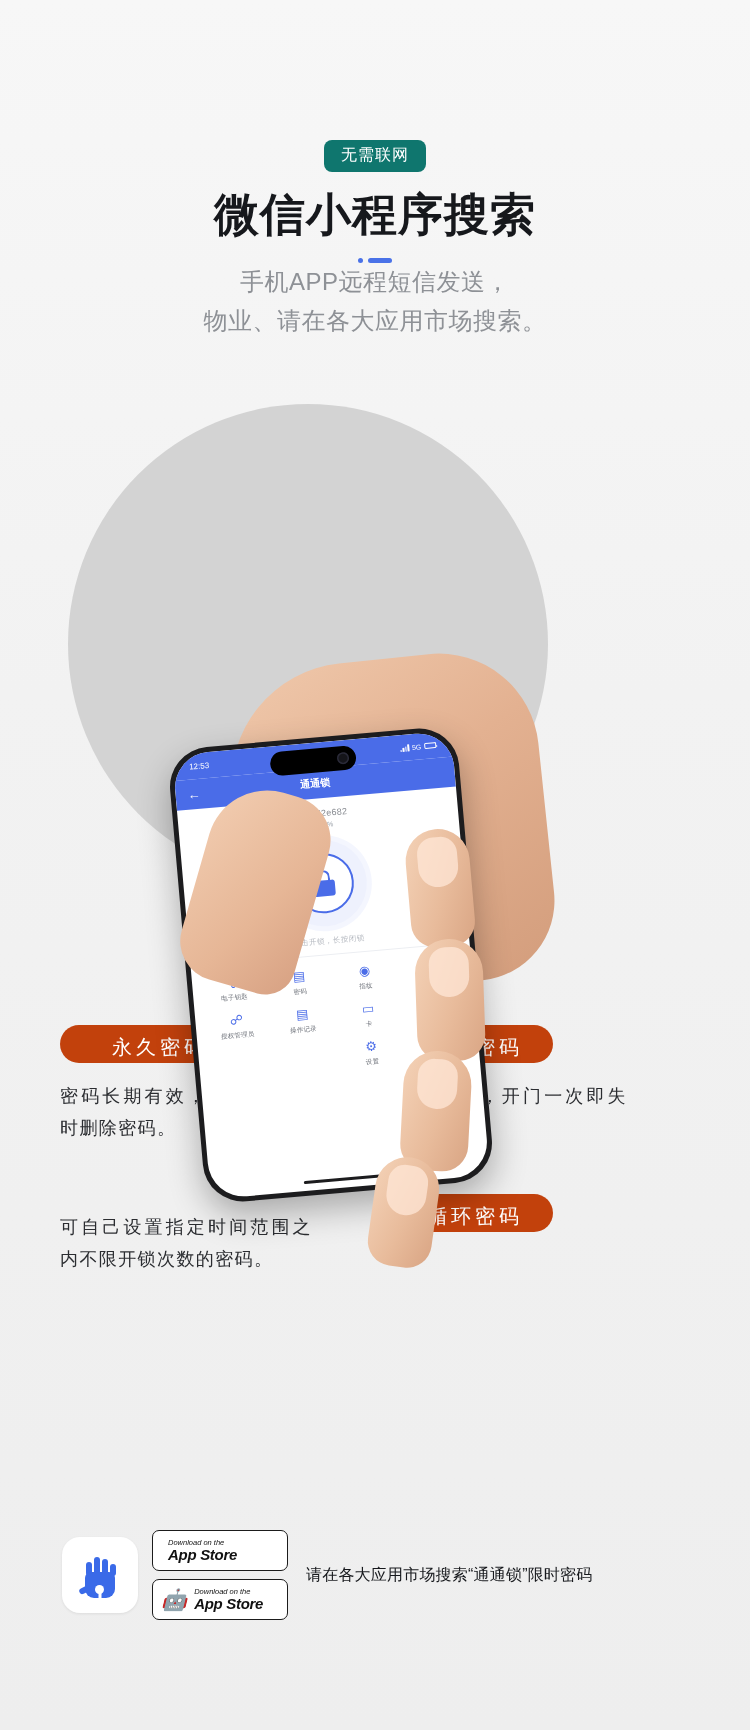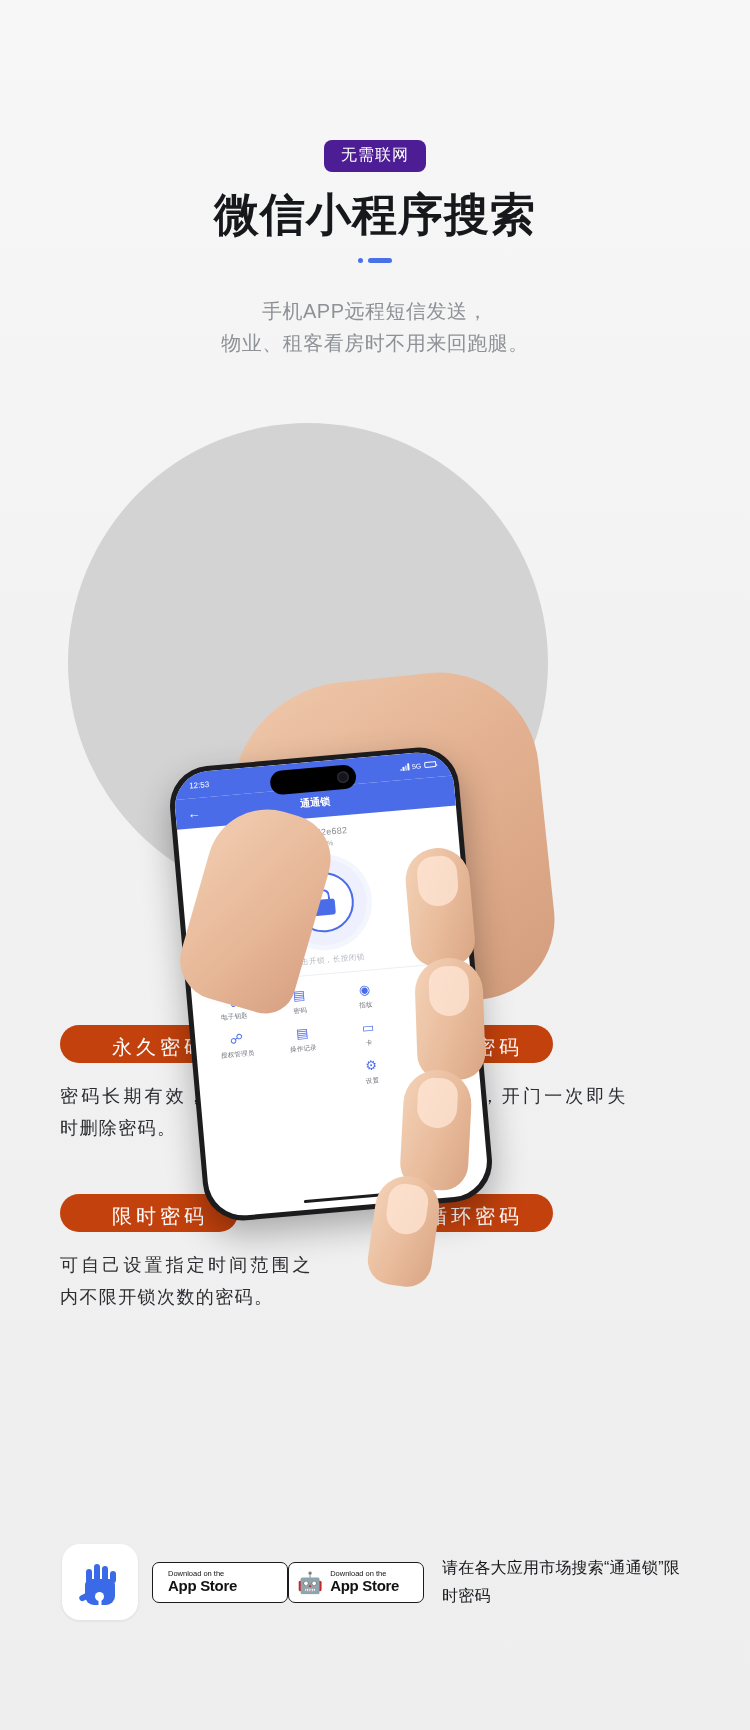--- a/index.html
+++ b/index.html
@@ -21,7 +21,7 @@
 
   .badge-pill {
     display: inline-block;
-    background: #4c1d95;
+    background: #0f766e;
     color: #ffffff;
     font-size: 16px;
     letter-spacing: 1px;

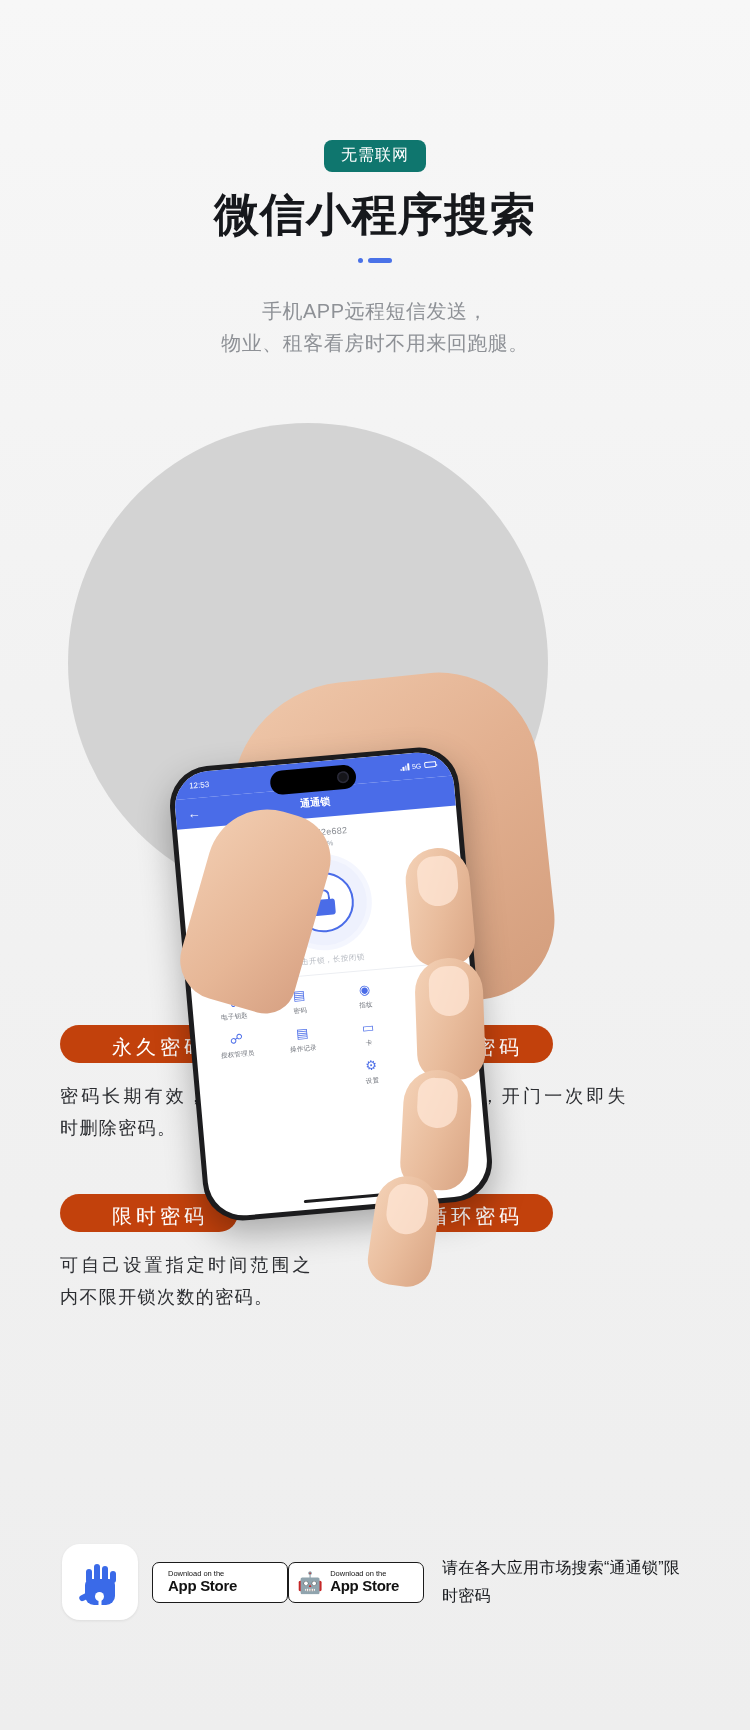--- a/index.html
+++ b/index.html
@@ -51,8 +51,8 @@
   .divider-dash .d2 { width: 24px; height: 5px; border-radius: 3px; background: #4a72e8; }
 
   .subtitle {
-    margin-top: 32px;
-    font-size: 20px;
+    margin-top: 0;
+    font-size: 24px;
     color: #8e9196;
     line-height: 1.62;
     letter-spacing: 0.5px;

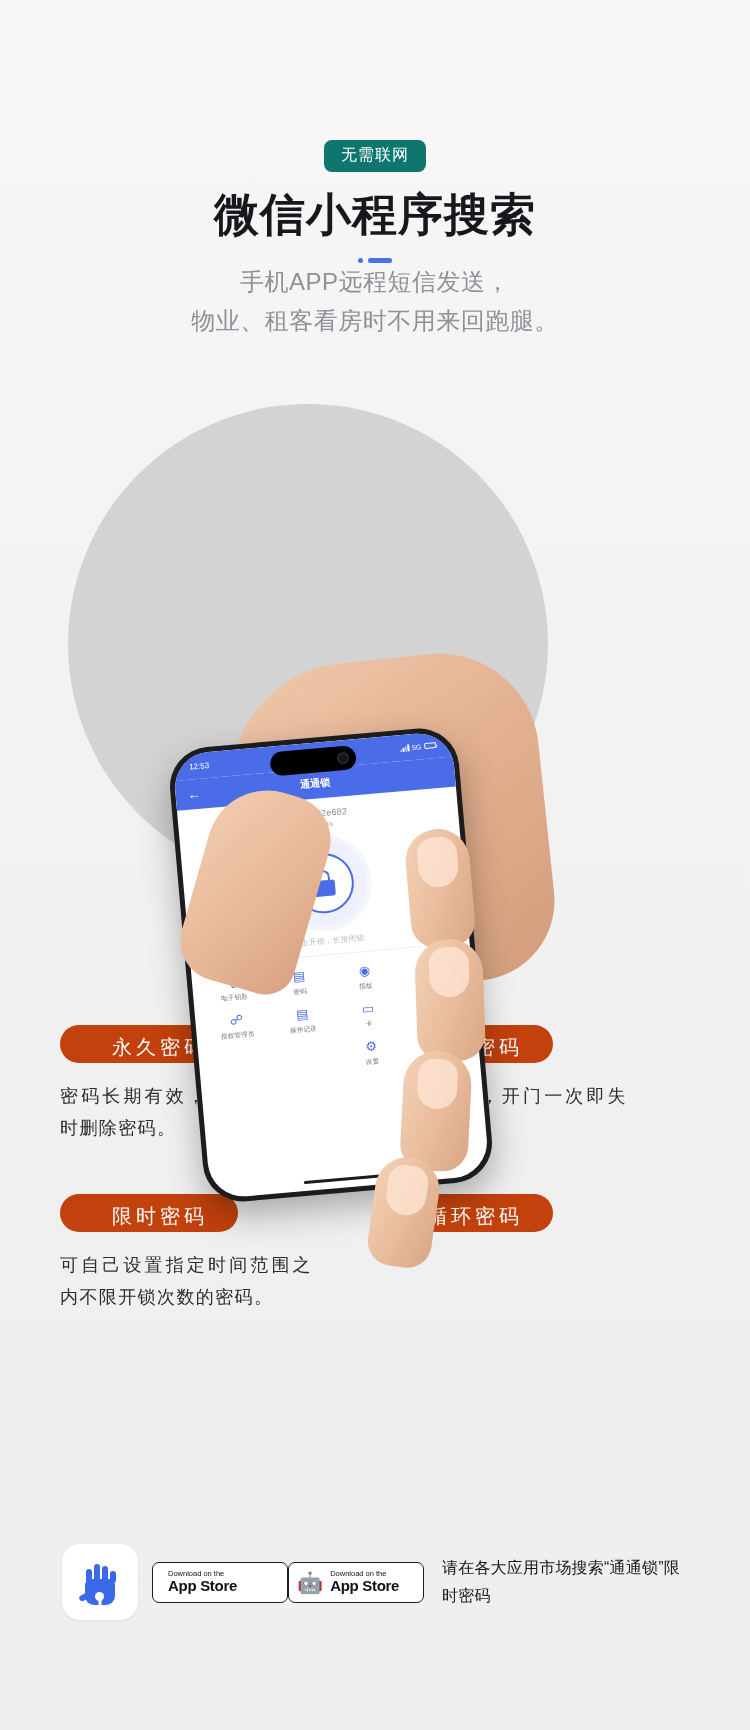--- a/index.html
+++ b/index.html
@@ -409,7 +409,7 @@
   </div>
   <div class="subtitle">
     <div>手机APP远程短信发送，</div>
-    <div>物业、租客看房时不用来回跑腿。</div>
+    <div>物业、请在各大应用市场搜索。</div>
   </div>
 </div>
 

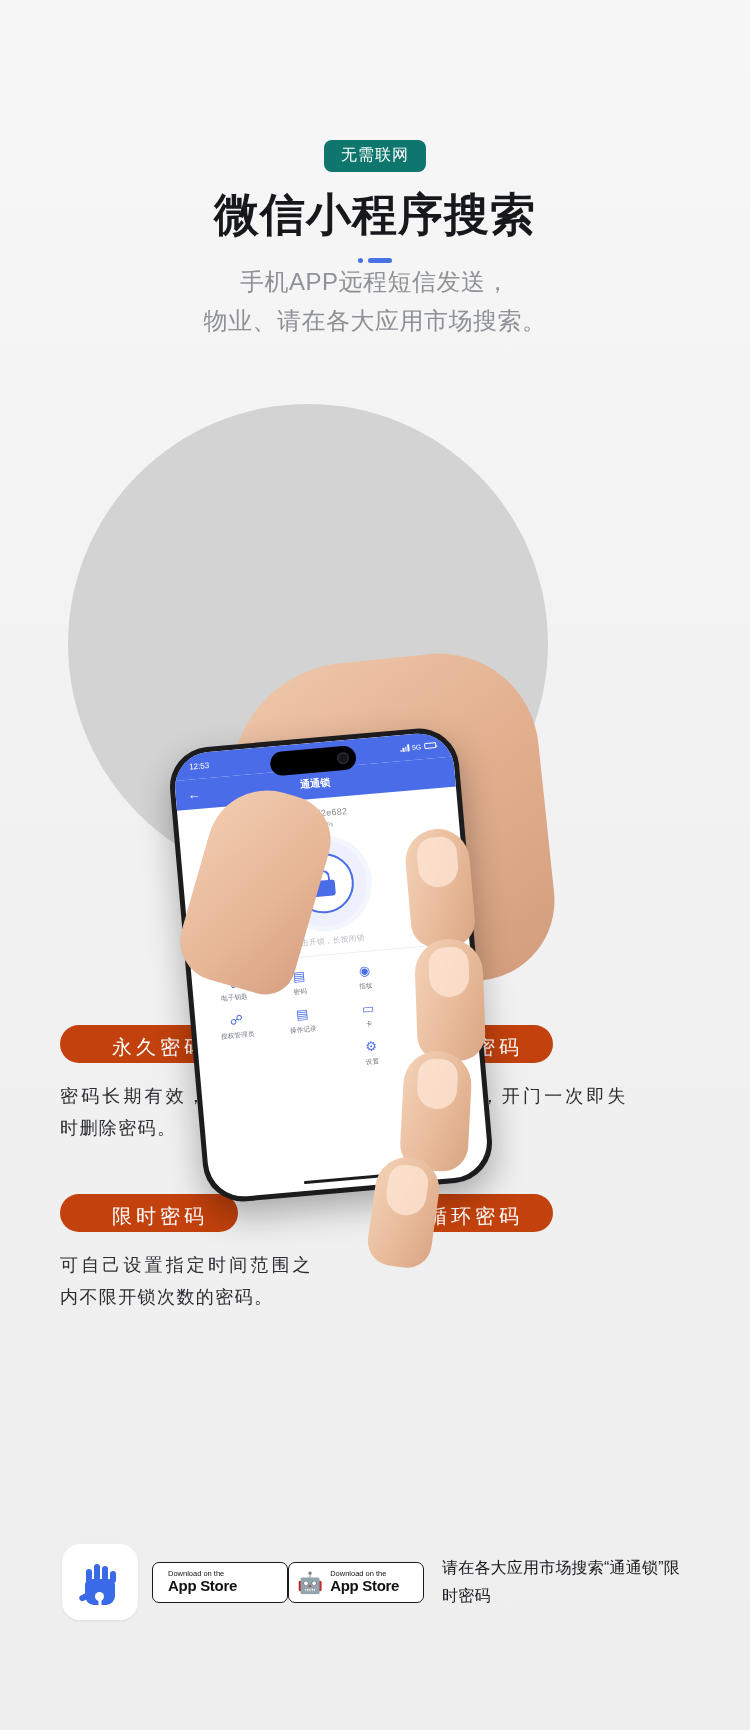--- a/index.html
+++ b/index.html
@@ -528,7 +528,6 @@
     <div class="feature-desc">一次性密码，开门一次即失效。</div>
   </div>
   <div class="feature">
-    <div class="feature-pill">限时密码</div>
     <div class="feature-desc">可自己设置指定时间范围之内不限开锁次数的密码。</div>
   </div>
   <div class="feature">

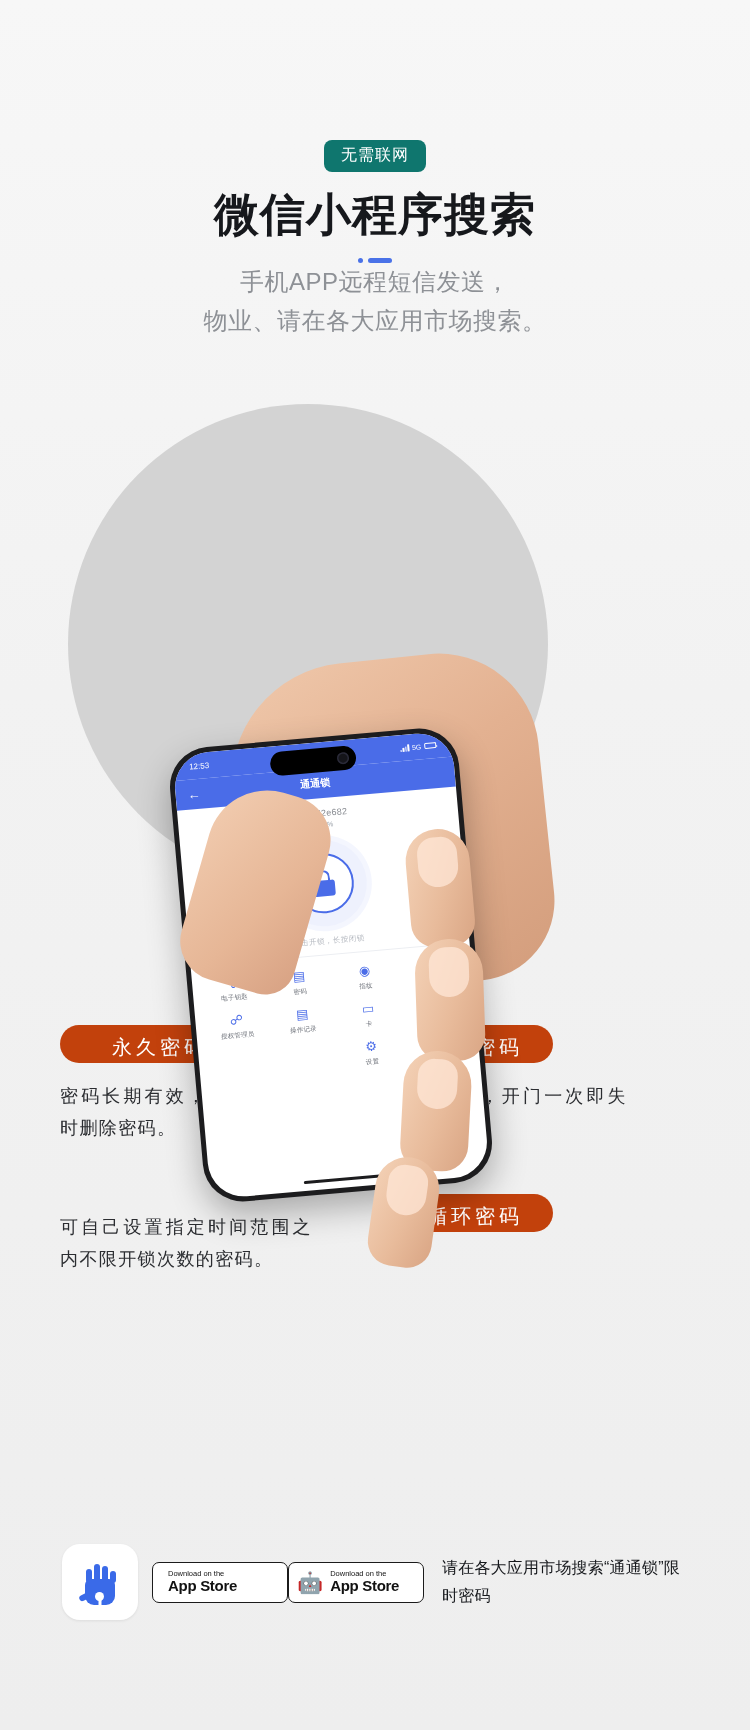--- a/index.html
+++ b/index.html
@@ -374,7 +374,7 @@
     top: 8px; width: 3px; height: 7px; background:#ffffff; border-radius: 0 0 2px 2px;
   }
 
-  .store-badges { display: flex; flex-direction: row; gap: 0; flex: 0 0 auto; }
+  .store-badges { display: flex; flex-direction: column; gap: 8px; flex: 0 0 auto; font-style: italic; }
   .store-badge {
     width: 136px; height: 41px;
     background: #ffffff;

